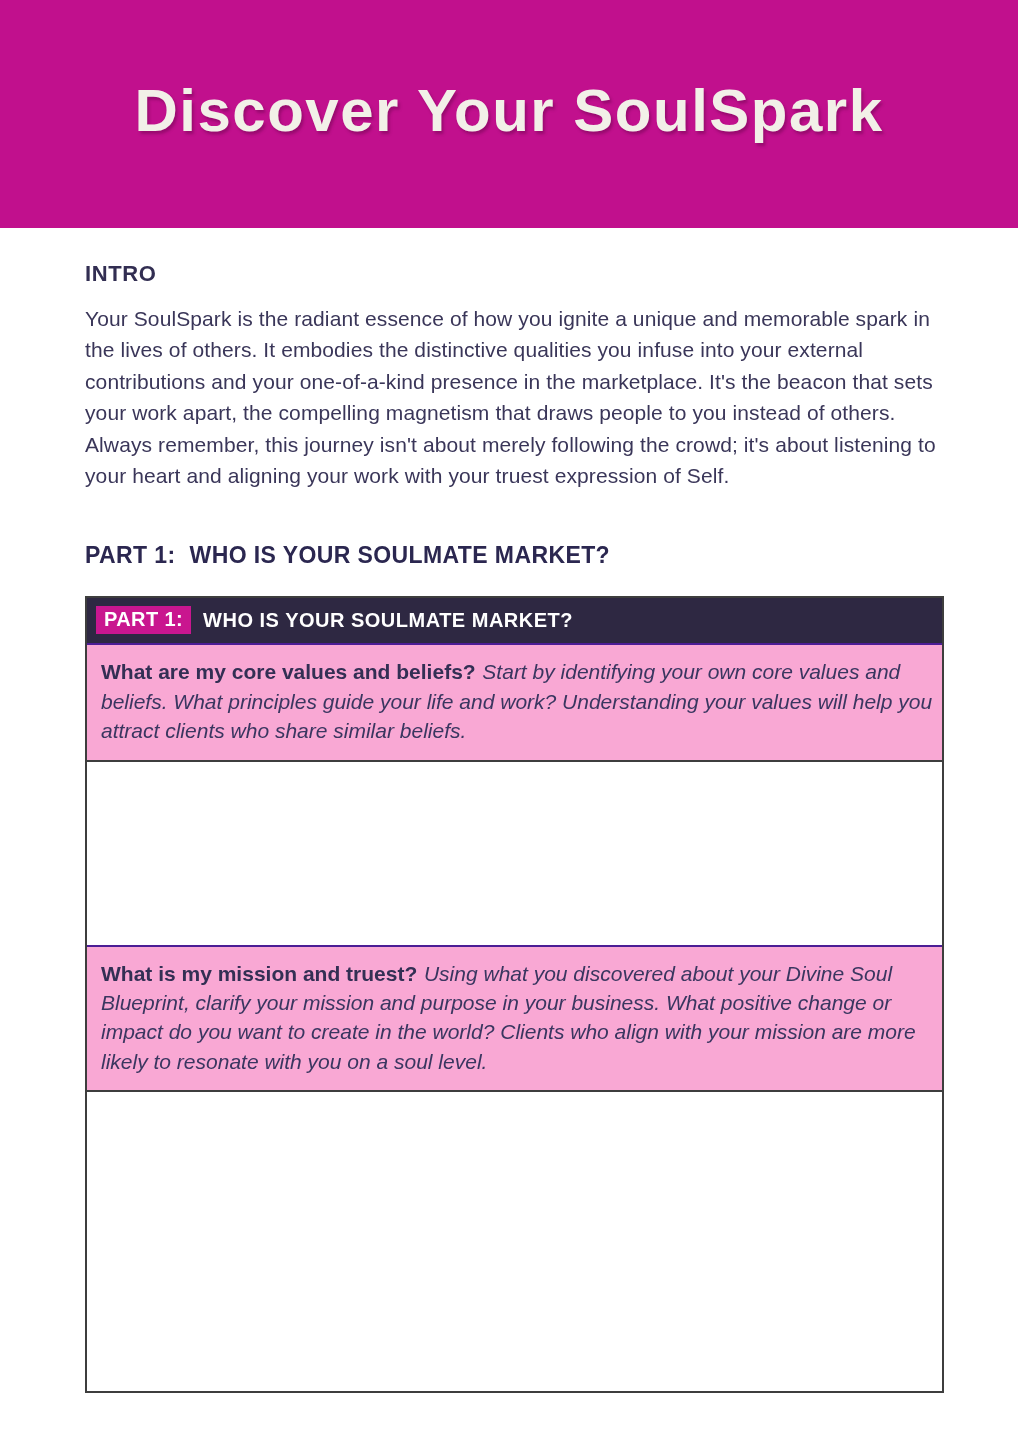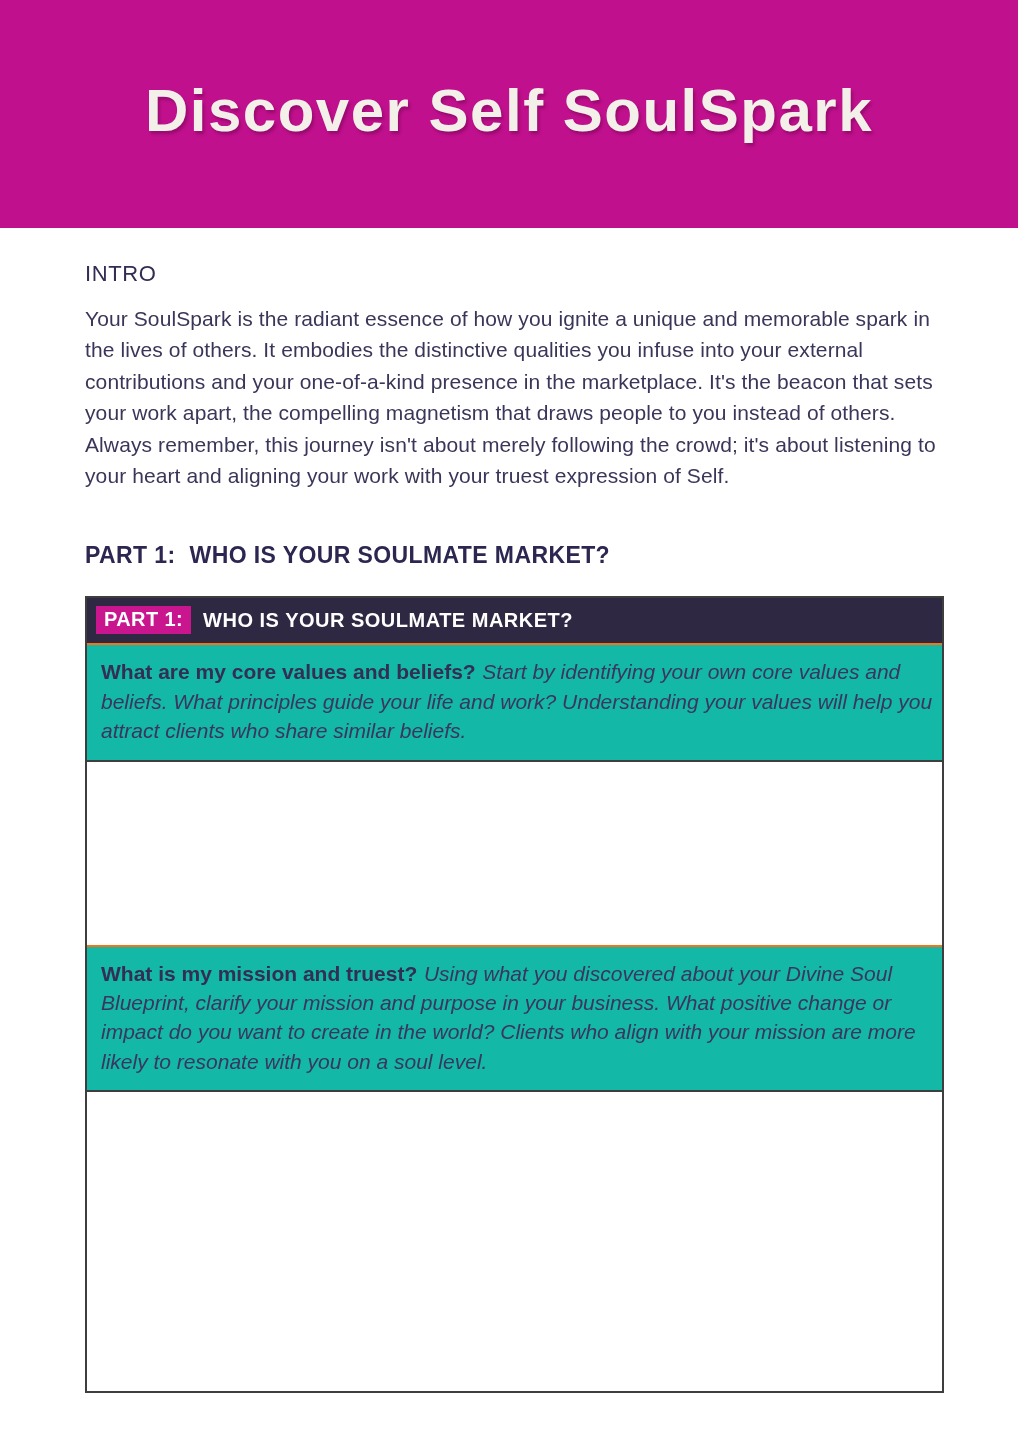--- a/index.html
+++ b/index.html
@@ -118,7 +118,7 @@
 <body>
 
 <div class="banner">
-  <div class="banner-line">Discover Self SoulSpark</div>
+  <div class="banner-line">Discover Your SoulSpark</div>
 </div>
 
 <div class="content">

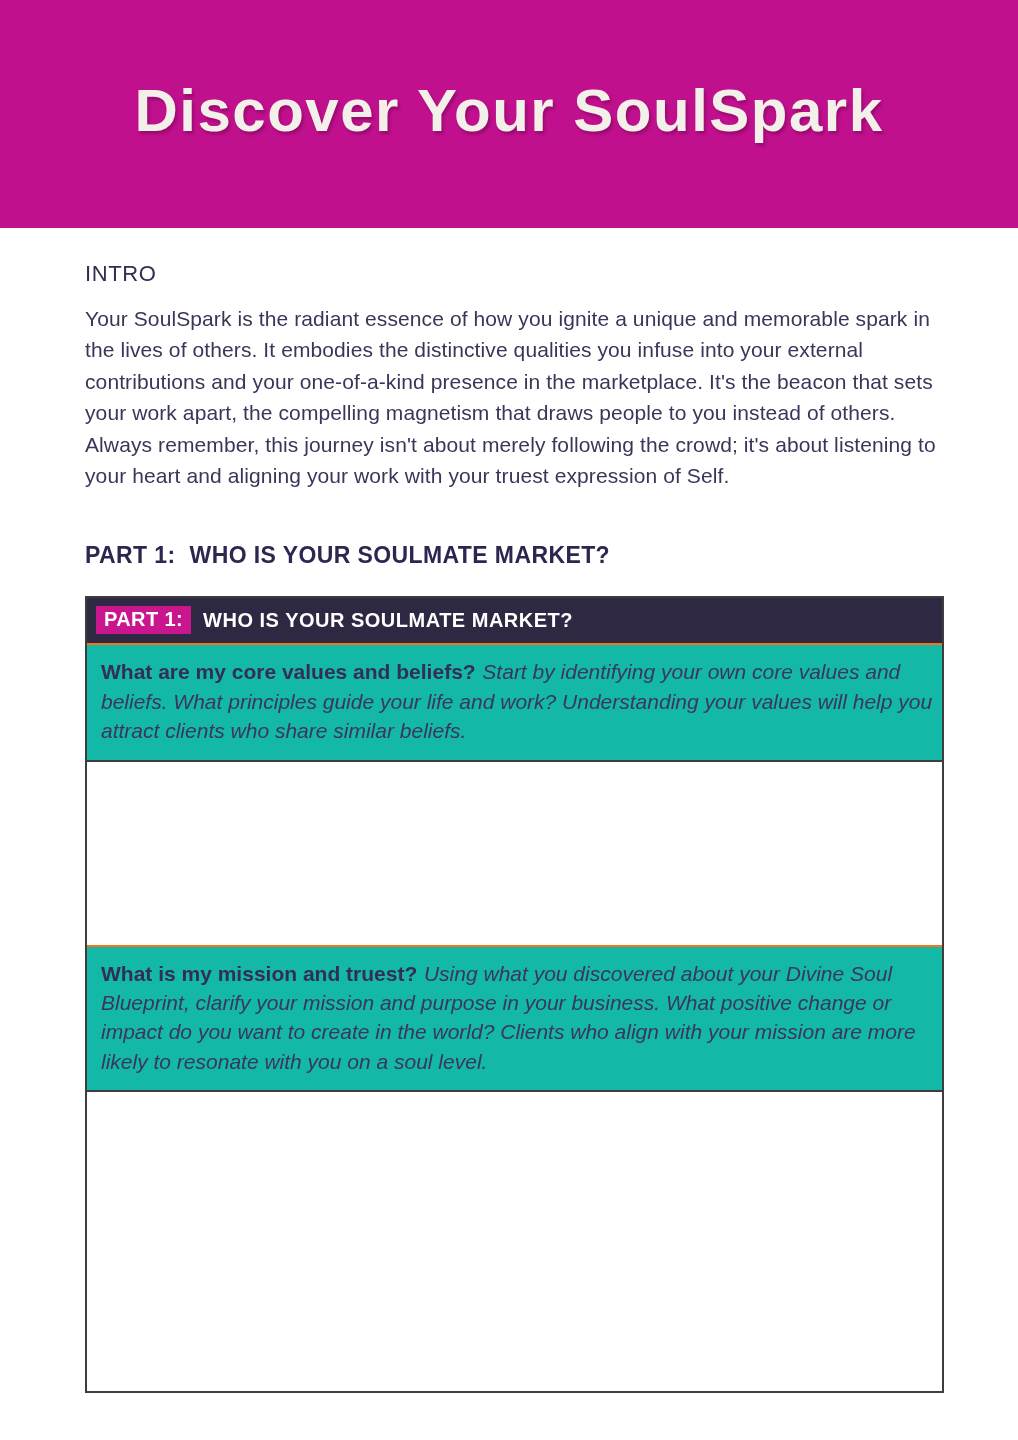--- a/index.html
+++ b/index.html
@@ -42,7 +42,7 @@
   .intro-heading {
     margin-top: 33px;
     font-size: 22px;
-    font-weight: normal;
+    font-weight: bold;
     letter-spacing: 0.6px;
     color: #322e52;
   }

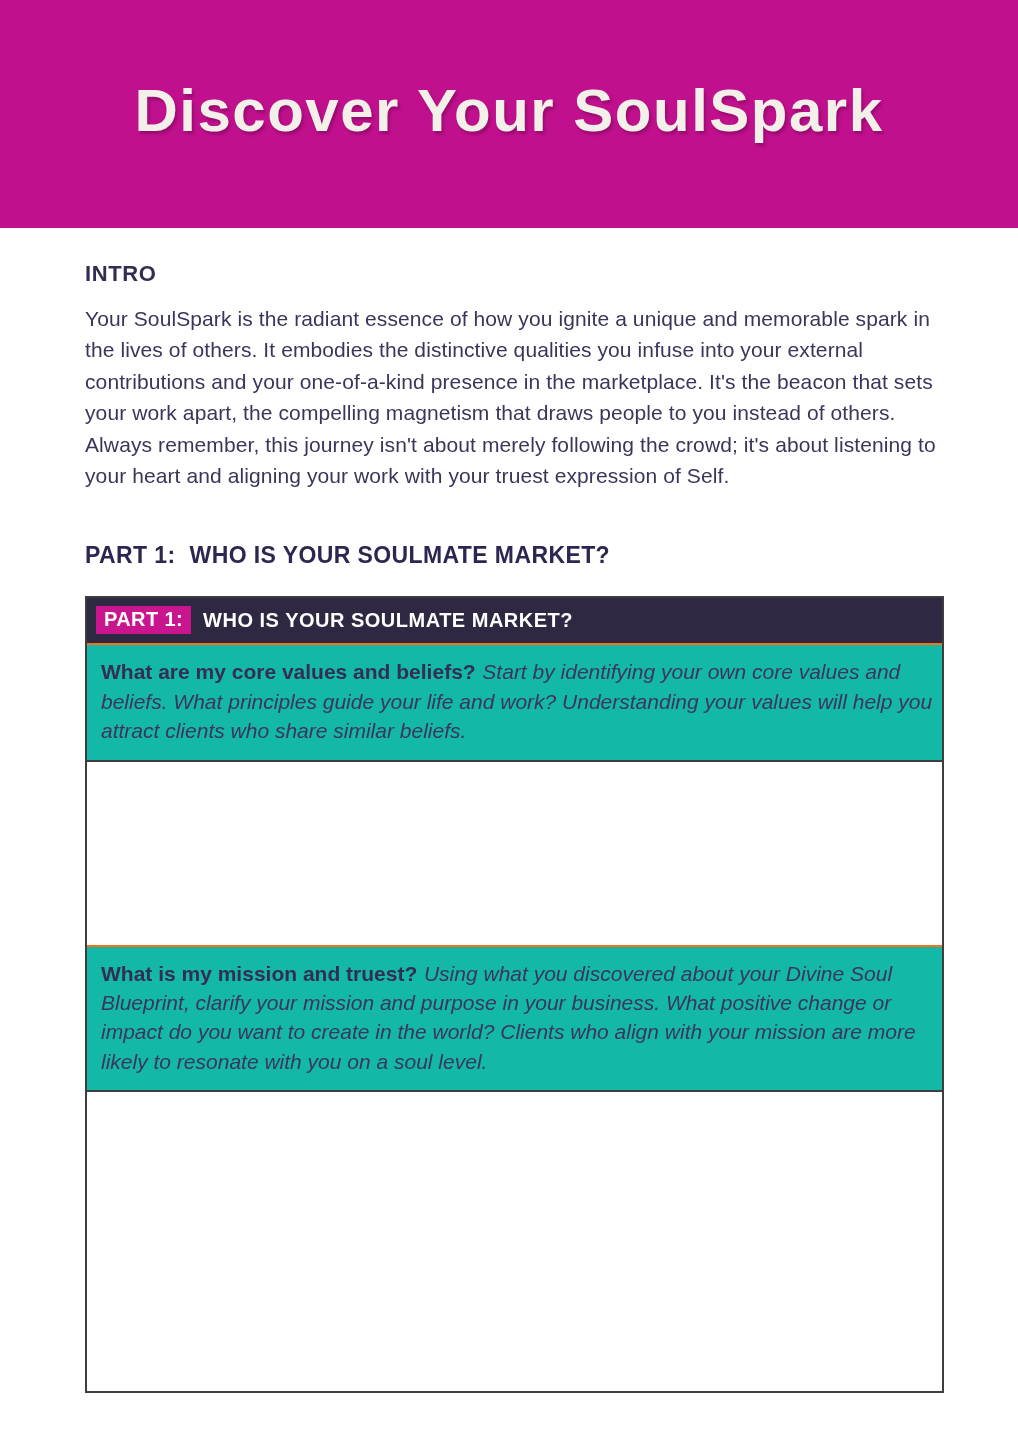--- a/index.html
+++ b/index.html
@@ -92,8 +92,8 @@
     letter-spacing: 0.5px;
   }
   .q-cell {
-    background: #14b8a6;
-    border-top: 2px solid #f97316;
+    background: #f9a8d4;
+    border-top: 2px solid #4c1d95;
     padding: 12px 4px 14px 14px;
     font-size: 21px;
     line-height: 29.4px;

